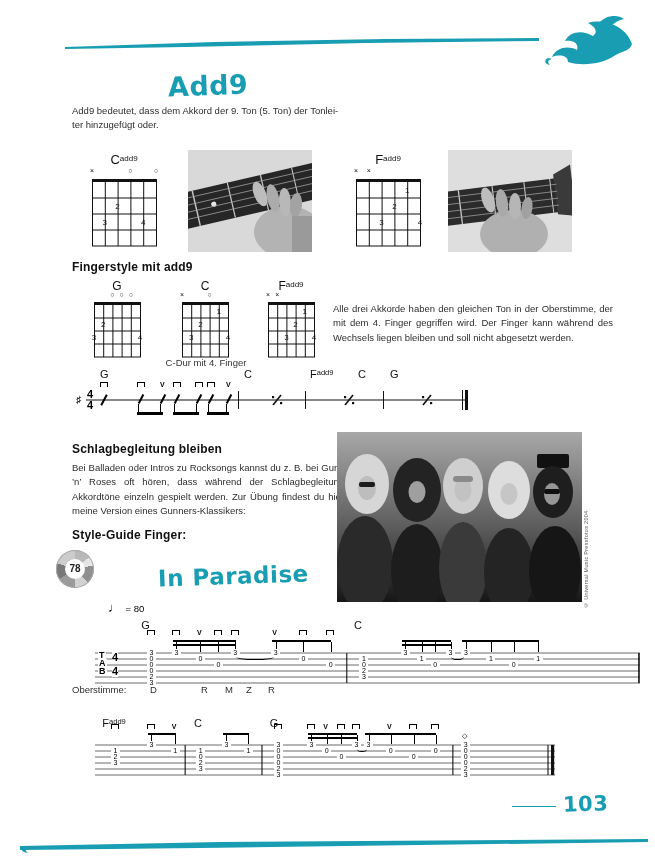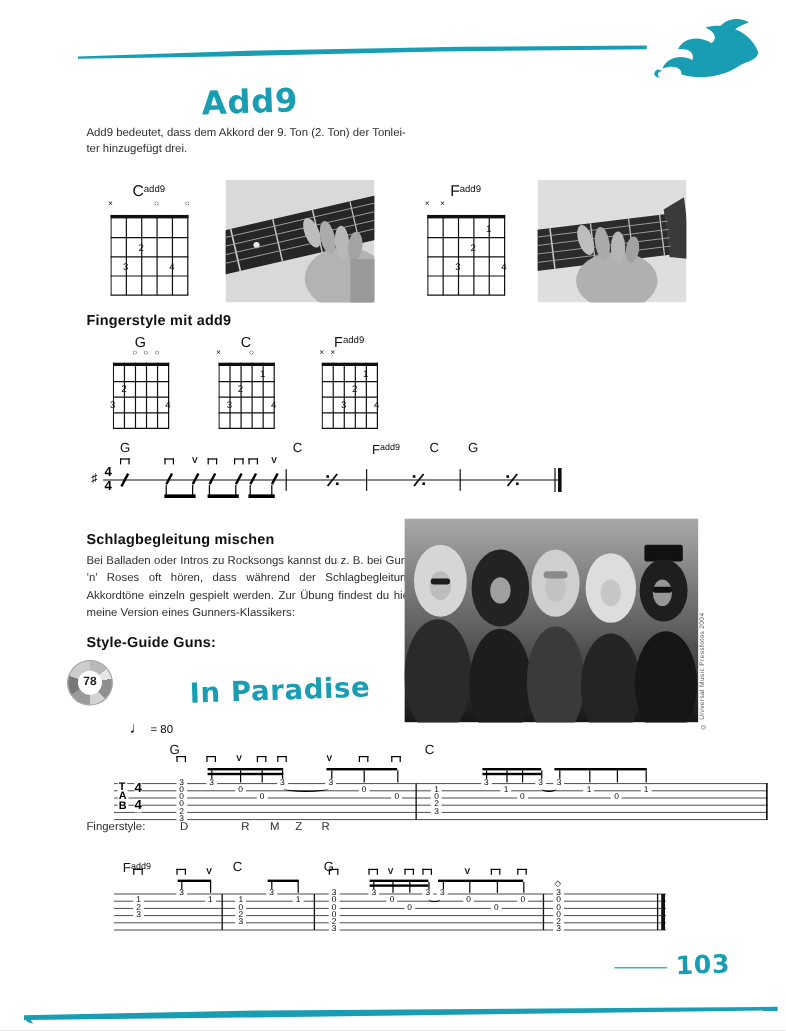--- a/index.html
+++ b/index.html
@@ -50,7 +50,7 @@
 
   <div class="script-title" style="left:168px;top:70px;font-size:27px">Add9</div>
   <div class="para" style="left:72px;top:104px;width:345px">
-    <span style="display:block">Add9 bedeutet, dass dem Akkord der 9. Ton (2. Ton) der Tonlei-</span>
+    <span style="display:block">Add9 bedeutet, dass dem Akkord der 9. Ton (5. Ton) der Tonlei-</span>
     <span style="display:block">ter hinzugefügt drei.</span>
   </div>
 

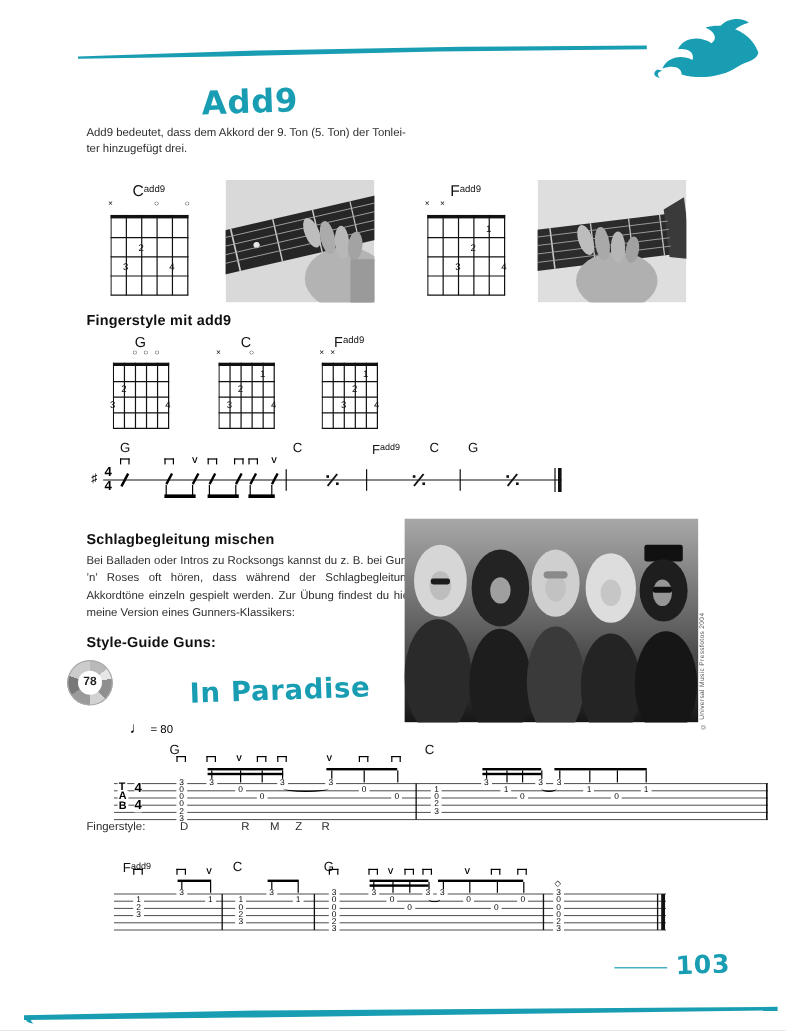--- a/index.html
+++ b/index.html
@@ -51,7 +51,7 @@
   <div class="script-title" style="left:168px;top:70px;font-size:27px">Add9</div>
   <div class="para" style="left:72px;top:104px;width:345px">
     <span style="display:block">Add9 bedeutet, dass dem Akkord der 9. Ton (5. Ton) der Tonlei-</span>
-    <span style="display:block">ter hinzugefügt drei.</span>
+    <span style="display:block">ter hinzugefügt oder.</span>
   </div>
 
   <svg class="abs" style="left:188px;top:150px" width="124" height="102" viewBox="0 0 124 102">

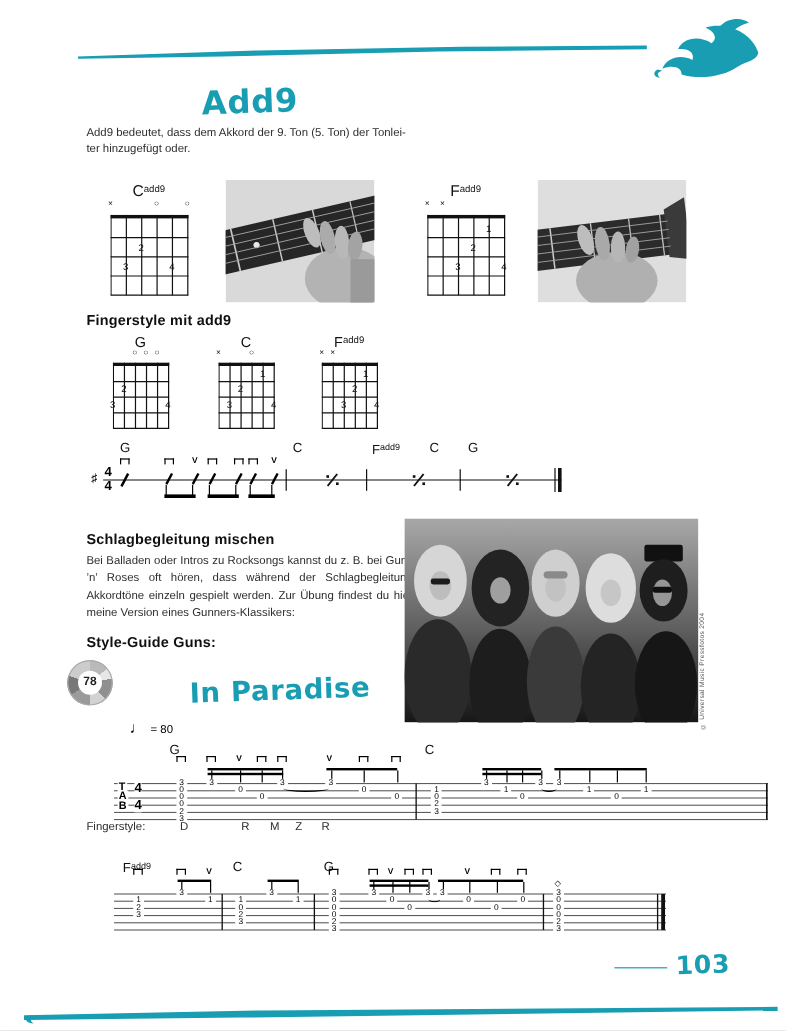--- a/index.html
+++ b/index.html
@@ -98,6 +98,7 @@
   </svg>
 
   <div class="h-bold" style="left:72px;top:260px">Fingerstyle mit add9</div>
+  <div class="para" style="left:333px;top:302px;width:280px">Alle drei Akkorde haben den gleichen Ton in der Oberstimme, der mit dem 4. Finger gegriffen wird. Der Finger kann während des Wechsels liegen bleiben und soll nicht abgesetzt werden.</div>
 
   <div id="rhythm" class="abs" style="left:72px;top:368px;width:400px;height:52px">
       <svg width="400" height="52" style="position: absolute; left: 0px; top: 0px;">

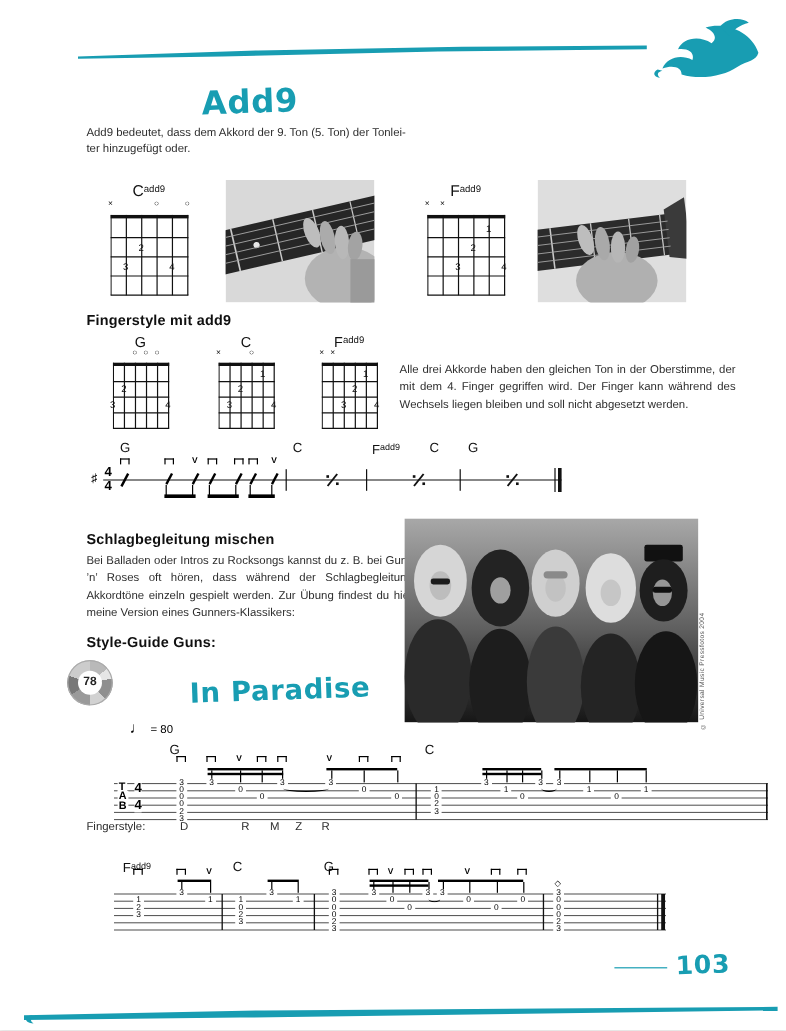--- a/index.html
+++ b/index.html
@@ -98,6 +98,7 @@
   </svg>
 
   <div class="h-bold" style="left:72px;top:260px">Fingerstyle mit add9</div>
+  <div class="para" style="left:116px;top:356px;width:180px;text-align:center;color:#333">C-Dur mit 4. Finger</div>
   <div class="para" style="left:333px;top:302px;width:280px">Alle drei Akkorde haben den gleichen Ton in der Oberstimme, der mit dem 4. Finger gegriffen wird. Der Finger kann während des Wechsels liegen bleiben und soll nicht abgesetzt werden.</div>
 
   <div id="rhythm" class="abs" style="left:72px;top:368px;width:400px;height:52px">

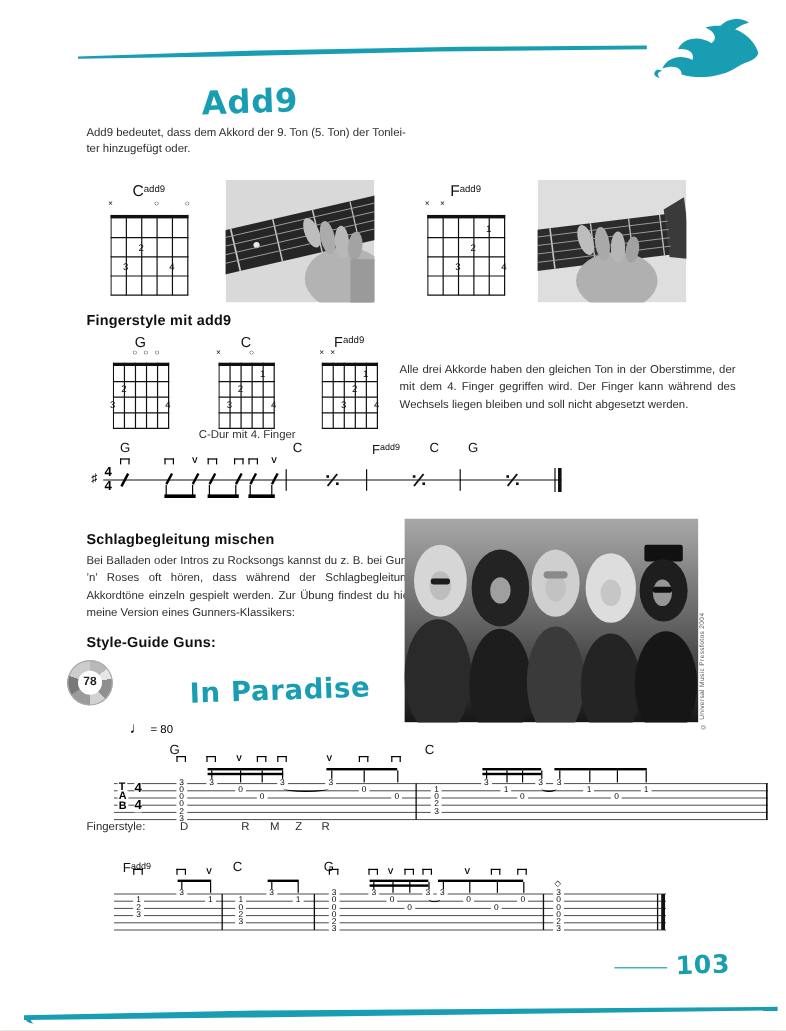--- a/index.html
+++ b/index.html
@@ -158,7 +158,7 @@
       <div class="barline" style="left: 393px; top: 22px; height: 20px; width: 3px;"></div>
     </div>
 
-  <div class="h-bold" style="left:72px;top:442px">Schlagbegleitung mischen</div>
+  <div class="h-bold" style="left:72px;top:442px">Schlagbegleitung bleiben</div>
   <div class="para" style="left:72px;top:461px;width:272px">Bei Balladen oder Intros zu Rocksongs kannst du z. B. bei Guns ’n’ Roses oft hören, dass während der Schlagbegleitung Akkordtöne einzeln gespielt werden. Zur Übung findest du hier meine Version eines Gunners-Klassikers:</div>
   <div class="h-bold" style="left:72px;top:528px">Style-Guide Guns:</div>
 

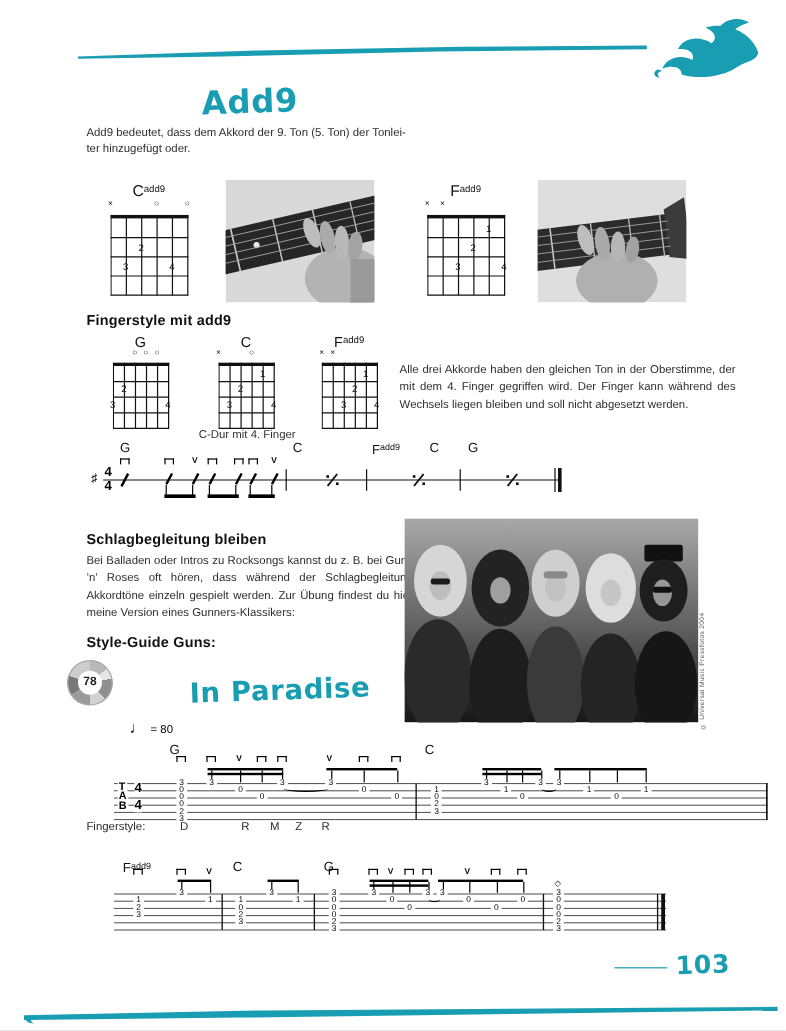--- a/index.html
+++ b/index.html
@@ -160,7 +160,7 @@
 
   <div class="h-bold" style="left:72px;top:442px">Schlagbegleitung bleiben</div>
   <div class="para" style="left:72px;top:461px;width:272px">Bei Balladen oder Intros zu Rocksongs kannst du z. B. bei Guns ’n’ Roses oft hören, dass während der Schlagbegleitung Akkordtöne einzeln gespielt werden. Zur Übung findest du hier meine Version eines Gunners-Klassikers:</div>
-  <div class="h-bold" style="left:72px;top:528px">Style-Guide Guns:</div>
+  <div class="h-bold" style="left:72px;top:528px">Style-Guide Finger:</div>
 
   <svg class="abs" style="left:337px;top:432px" width="245" height="170" viewBox="0 0 245 170">
     <defs>

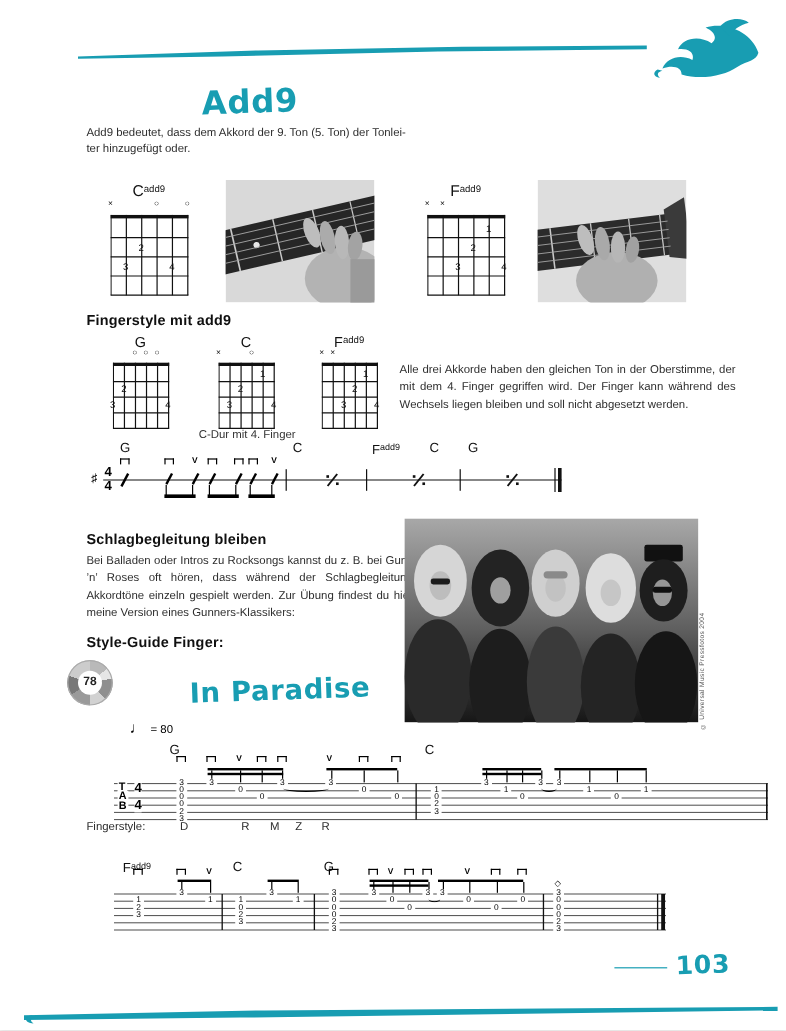--- a/index.html
+++ b/index.html
@@ -363,7 +363,7 @@
     </div>
 
   <div class="abs" style="left:72px;top:684px;width:260px;height:14px">
-    <span class="abs" style="left:0;font-size:9.5px;color:#2d2d2d">Fingerstyle:</span>
+    <span class="abs" style="left:0;font-size:9.5px;color:#2d2d2d">Oberstimme:</span>
     <span id="fs-letters"></span>
   <span class="abs" style="left: 78px; top: 0px; font-size: 9.5px; color: rgb(45, 45, 45);">D</span><span class="abs" style="left: 129px; top: 0px; font-size: 9.5px; color: rgb(45, 45, 45);">R</span><span class="abs" style="left: 153px; top: 0px; font-size: 9.5px; color: rgb(45, 45, 45);">M</span><span class="abs" style="left: 174px; top: 0px; font-size: 9.5px; color: rgb(45, 45, 45);">Z</span><span class="abs" style="left: 196px; top: 0px; font-size: 9.5px; color: rgb(45, 45, 45);">R</span></div>
 

